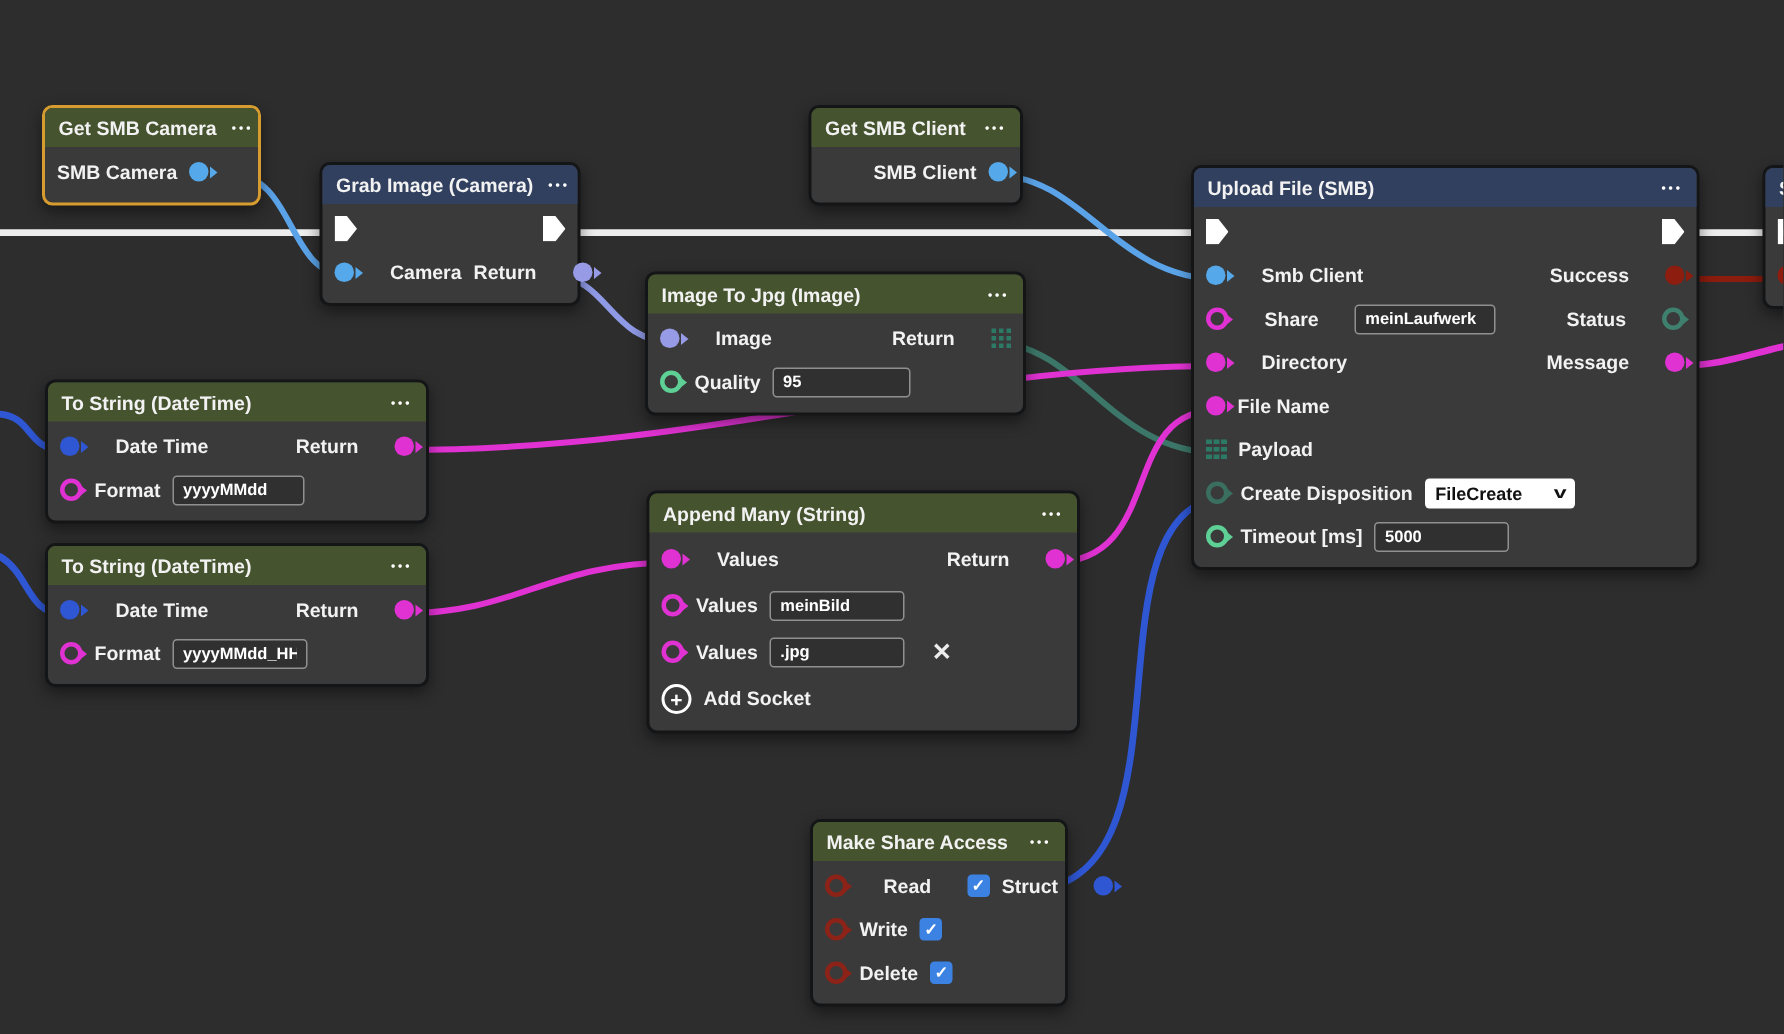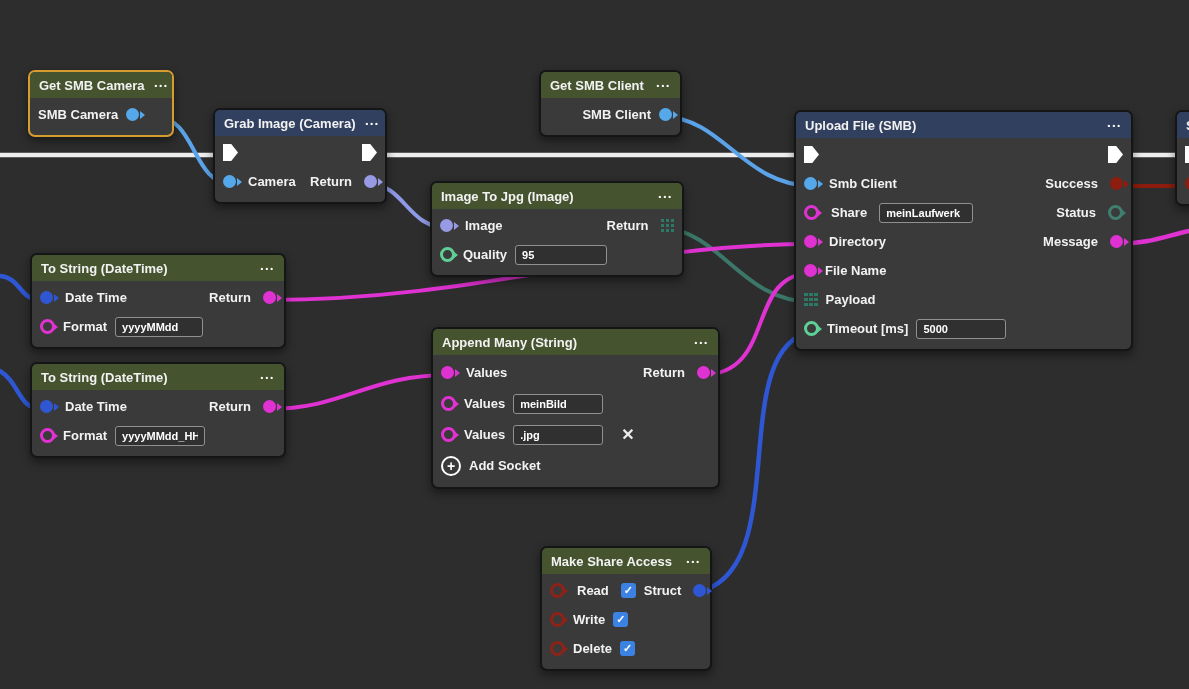--- a/index.html
+++ b/index.html
@@ -26,7 +26,7 @@
   .row{height:29px;display:flex;align-items:center;padding:0 8px;gap:8px;white-space:nowrap;}
   .row.tall{height:31px;}
   .row.split{justify-content:space-between;}
-  .grp{display:flex;align-items:center;gap:12px;}
+  .grp{display:flex;align-items:center;gap:24px;}
   .port{
     width:13px;height:13px;border-radius:50%;position:relative;flex:none;
     background:var(--pc);

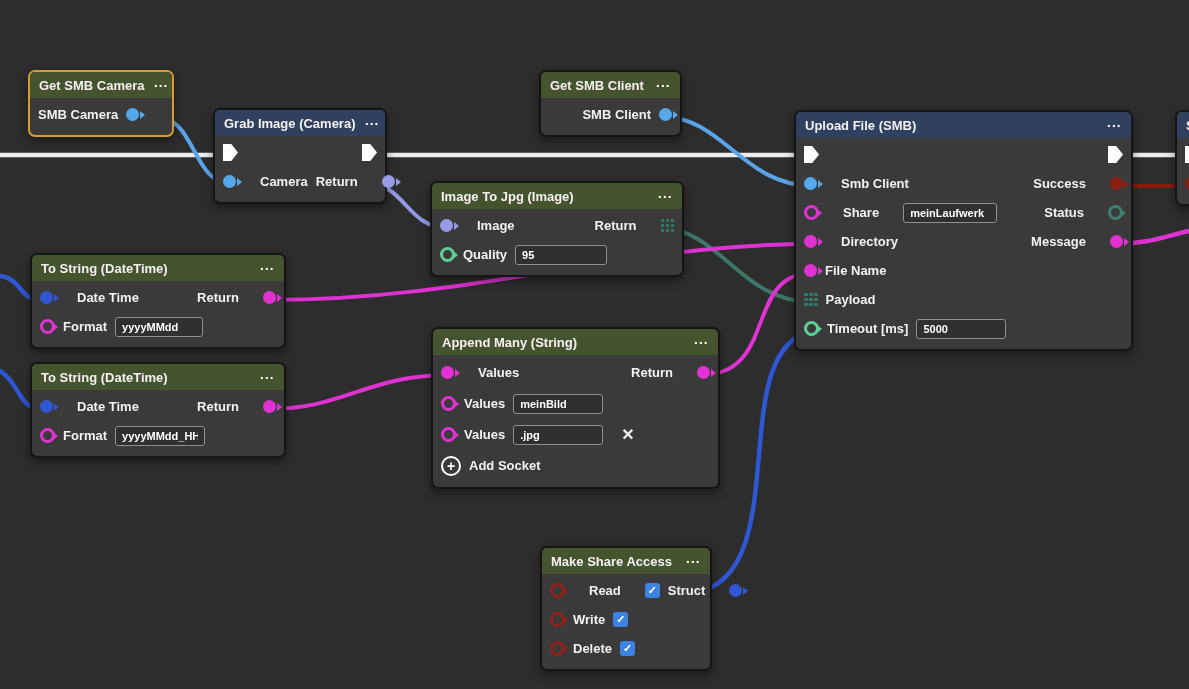--- a/index.html
+++ b/index.html
@@ -314,6 +314,14 @@
         <span class="lbl">Payload</span>
       </div>
       <div class="row">
+        <span class="port hollow" style="--pc:#3a6e5f"></span>
+        <span class="lbl">Create Disposition</span>
+        <span class="select">
+          <span>FileCreate</span>
+          <span class="chev">v</span>
+        </span>
+      </div>
+      <div class="row">
         <span class="port hollow" style="--pc:#5ed096"></span>
         <span class="lbl">Timeout [ms]</span>
         <input class="field" style="width: 90px;" value="5000">

